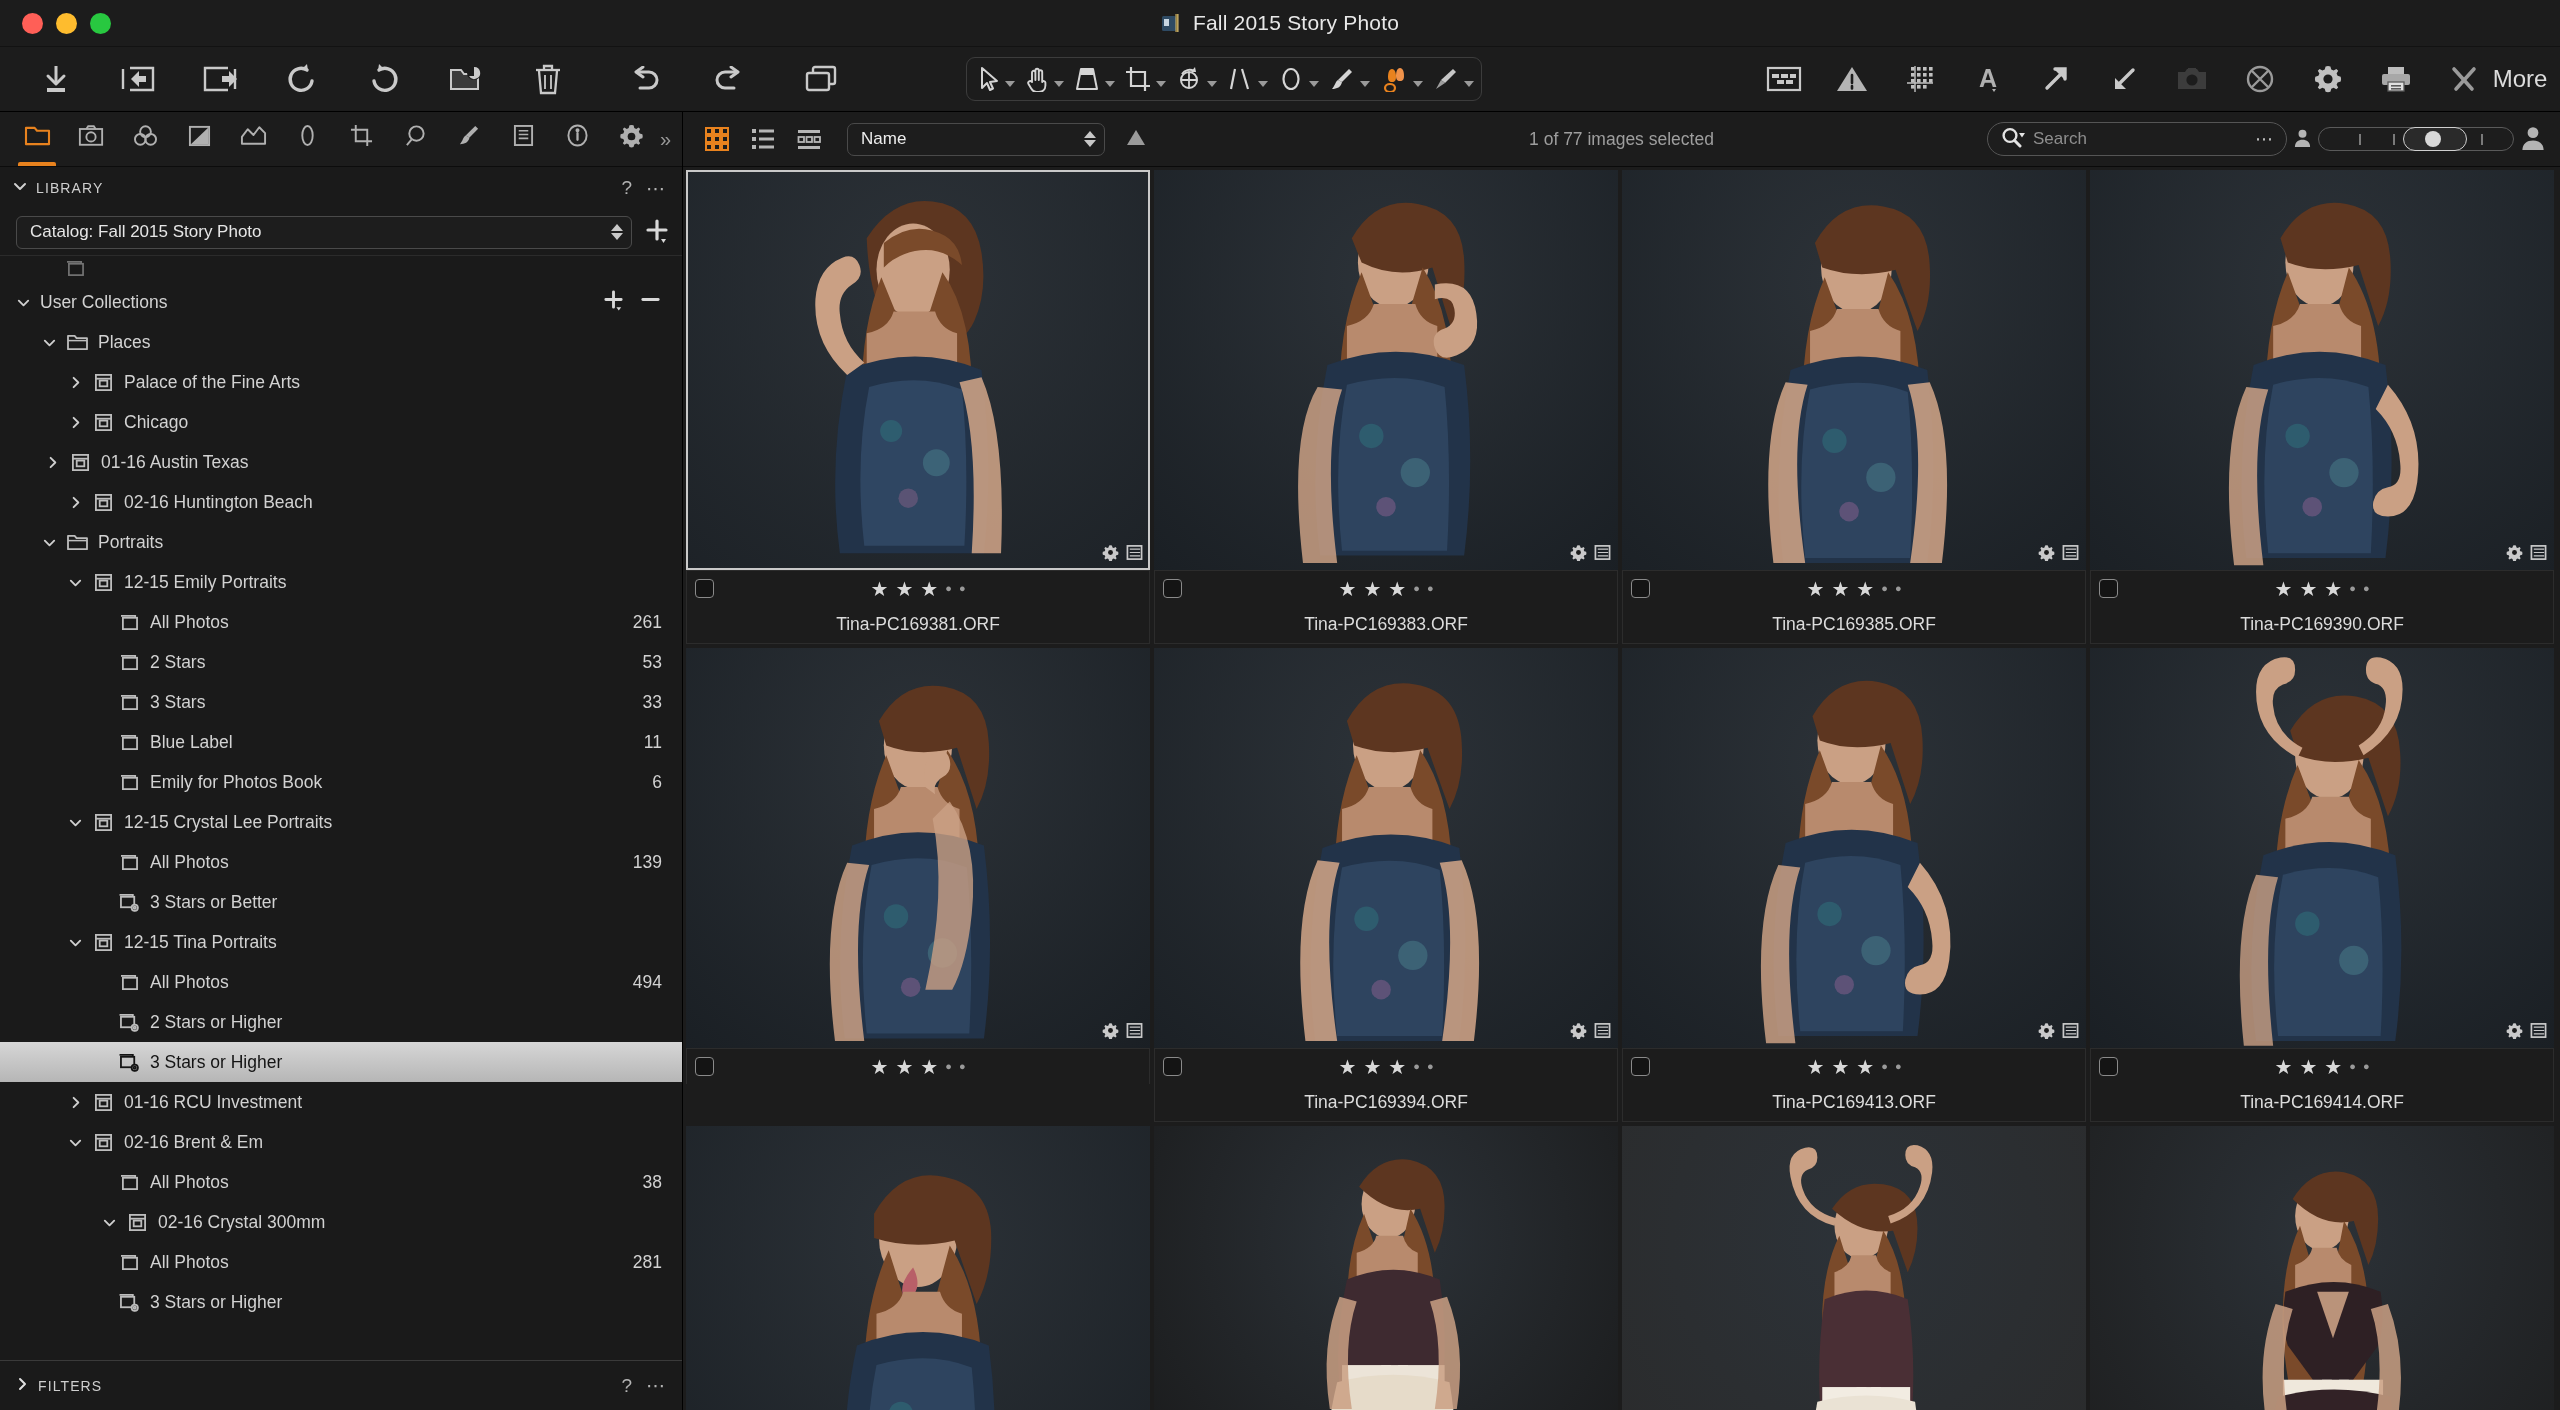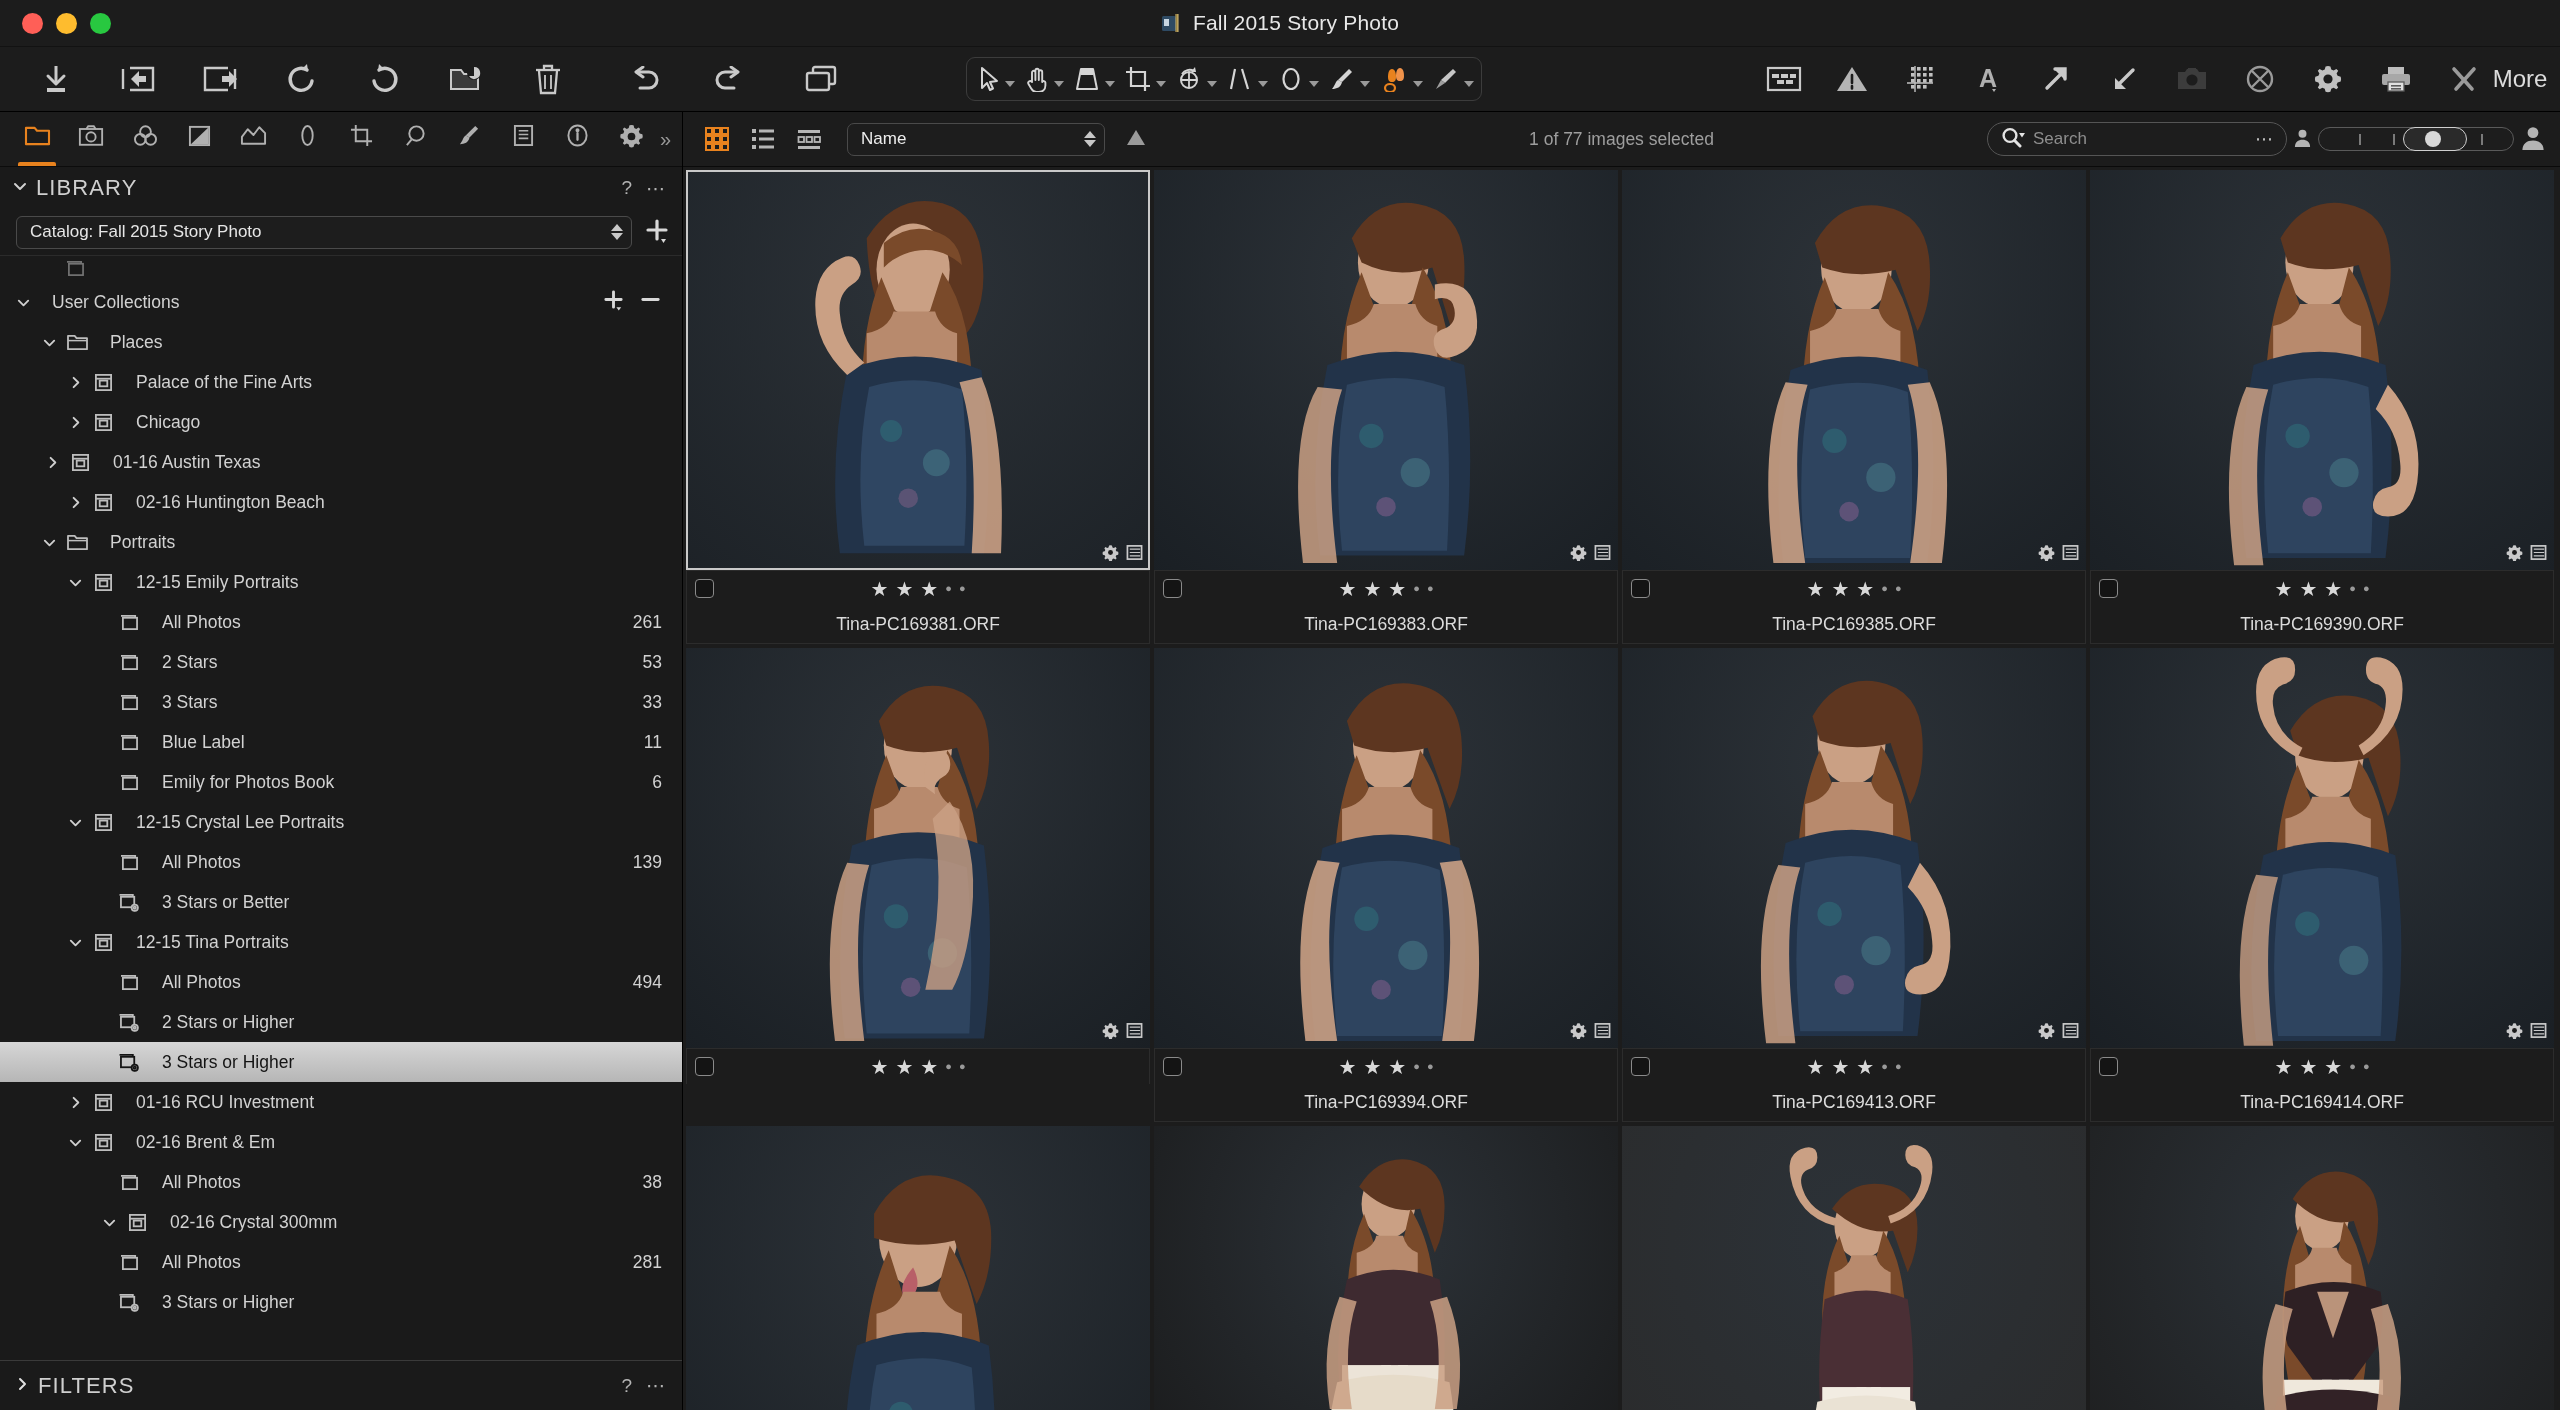--- a/index.html
+++ b/index.html
@@ -105,7 +105,7 @@
     background: #1a1a1a;
   }
   .ph-title {
-    font-size: 22px; color: #cfcfcf; letter-spacing: 1.1px;
+    font-size: 14px; color: #cfcfcf; letter-spacing: 1.1px;
     margin-left: 8px; flex: 1;
   }
   .ph-q { color: #b4b4b4; font-size: 19px; margin-right: 14px; }

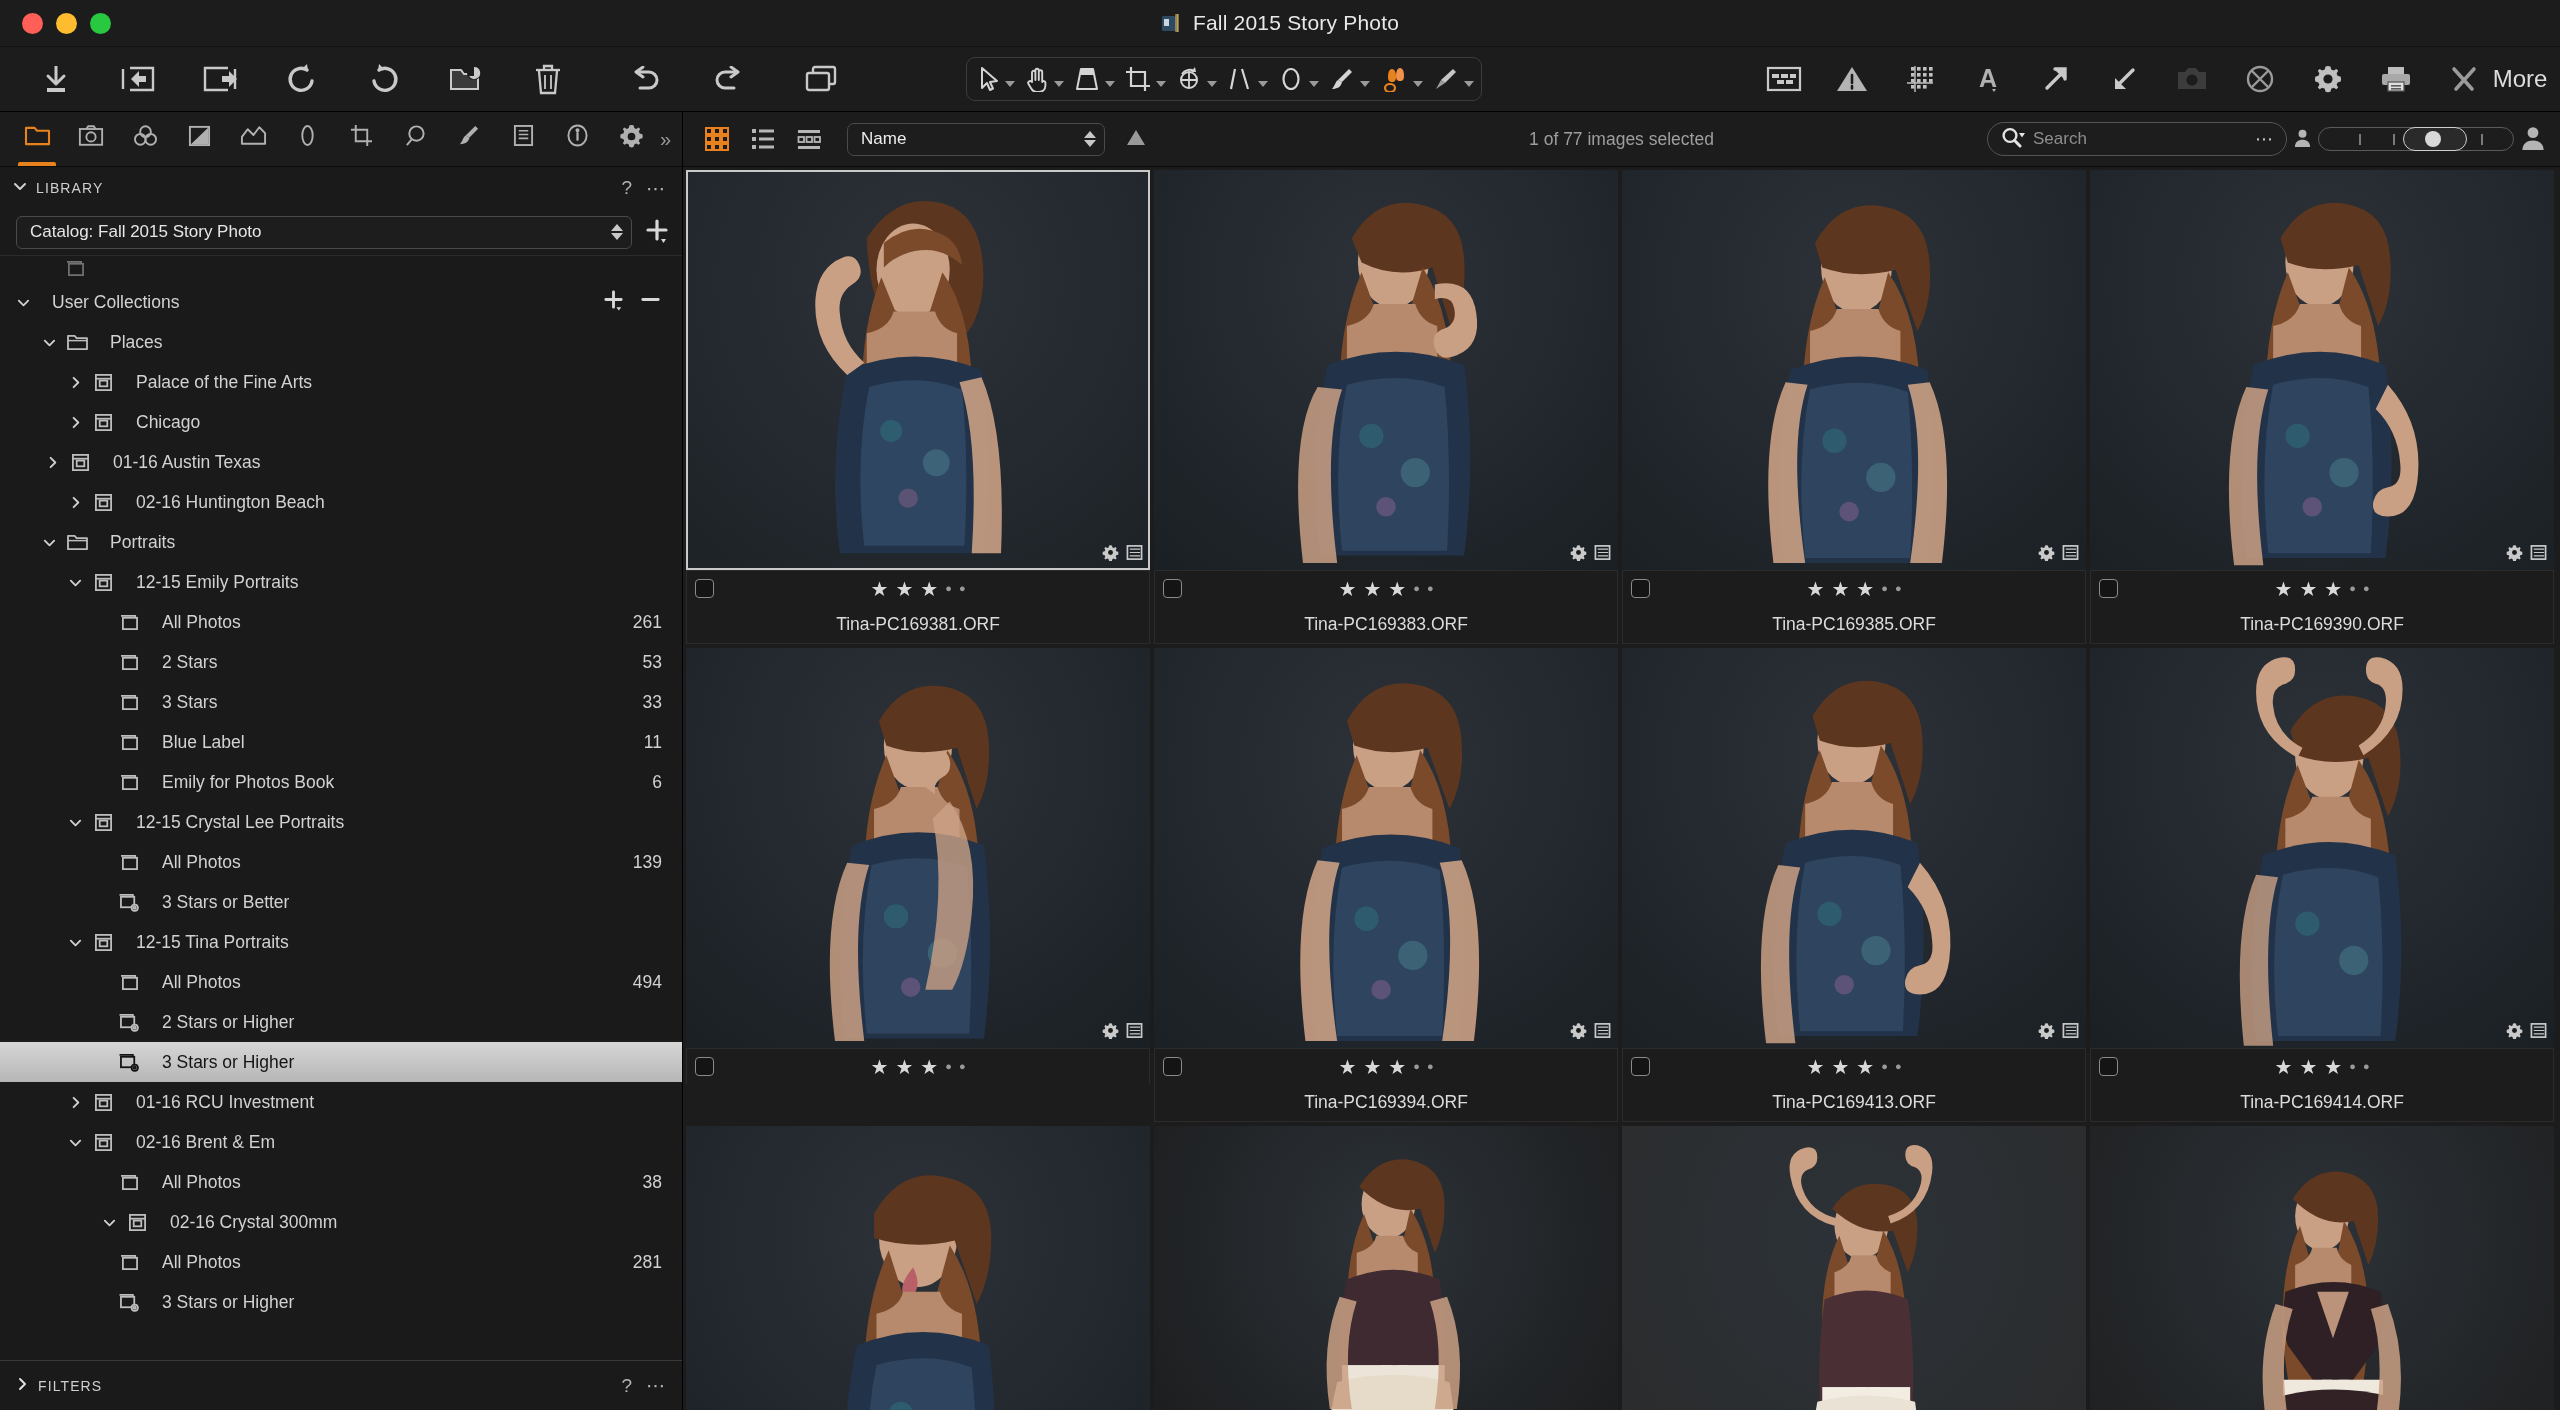--- a/index.html
+++ b/index.html
@@ -158,7 +158,7 @@
     display: flex; align-items: center; justify-content: center;
     margin-right: 6px;
   }
-  .trow .lbl { flex: 1; white-space: nowrap; overflow: hidden; margin-left: 12px; }
+  .trow .lbl { flex: 1; white-space: nowrap; overflow: hidden; }
   .trow .cnt { font-size: 17.5px; color: #d2d2d2; }
   .clip-row { overflow: hidden; height: 24px; }
 

